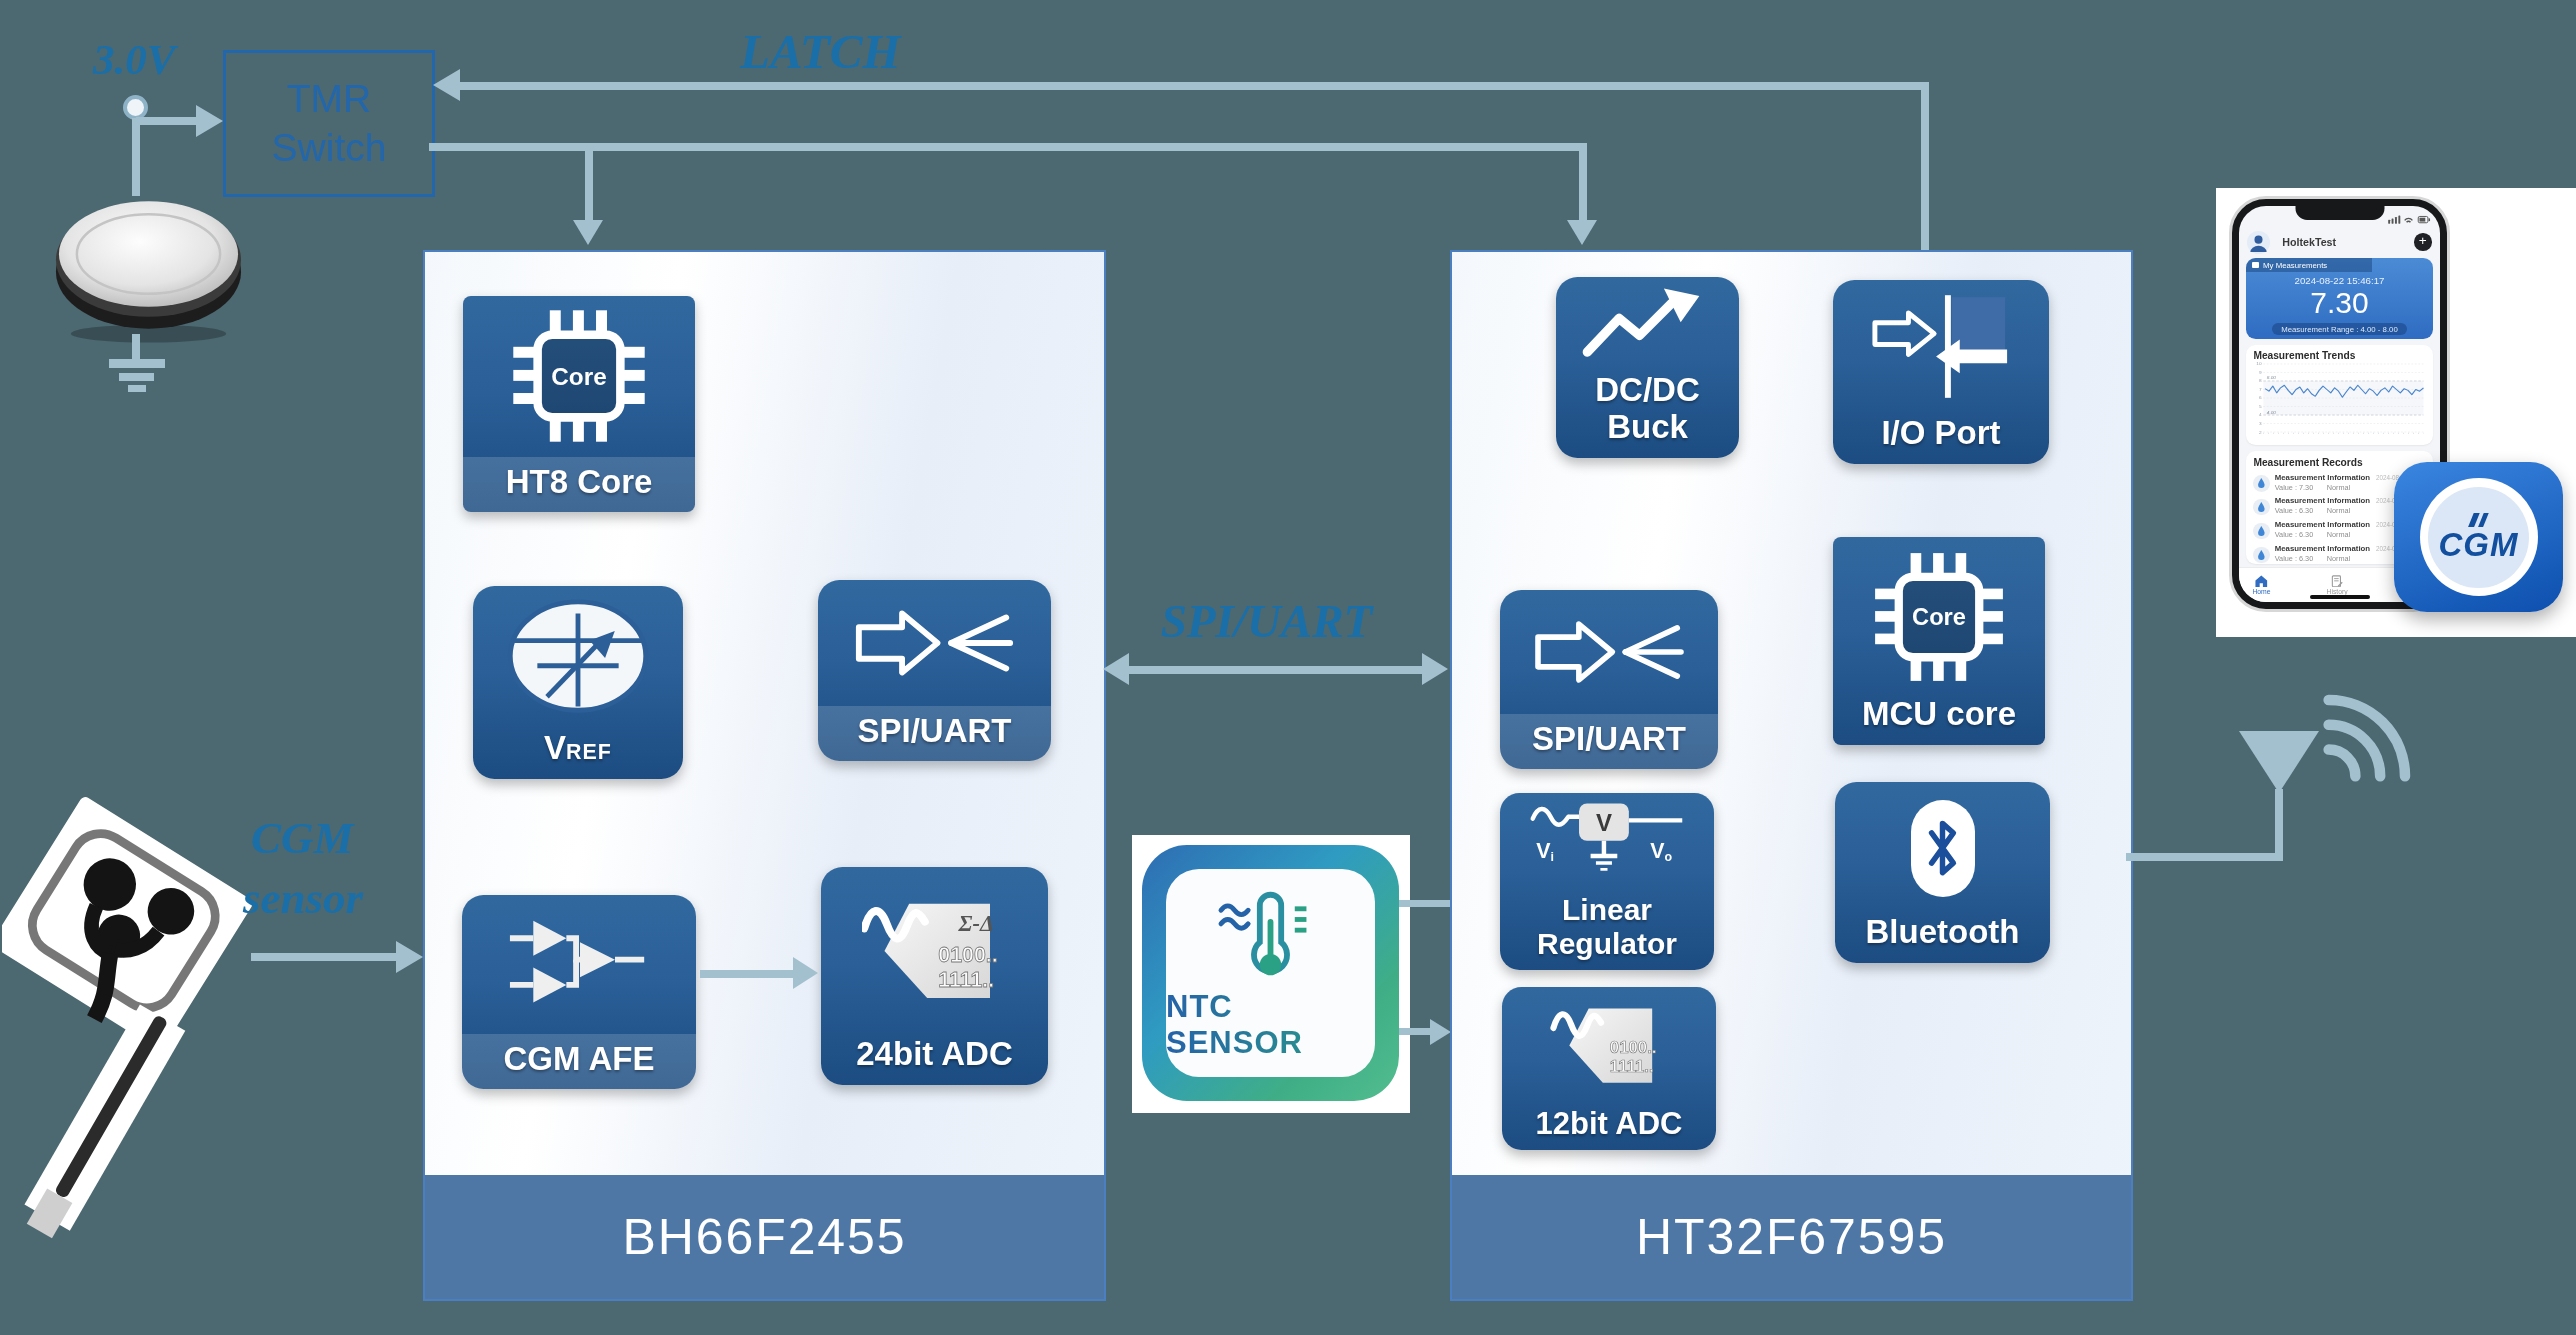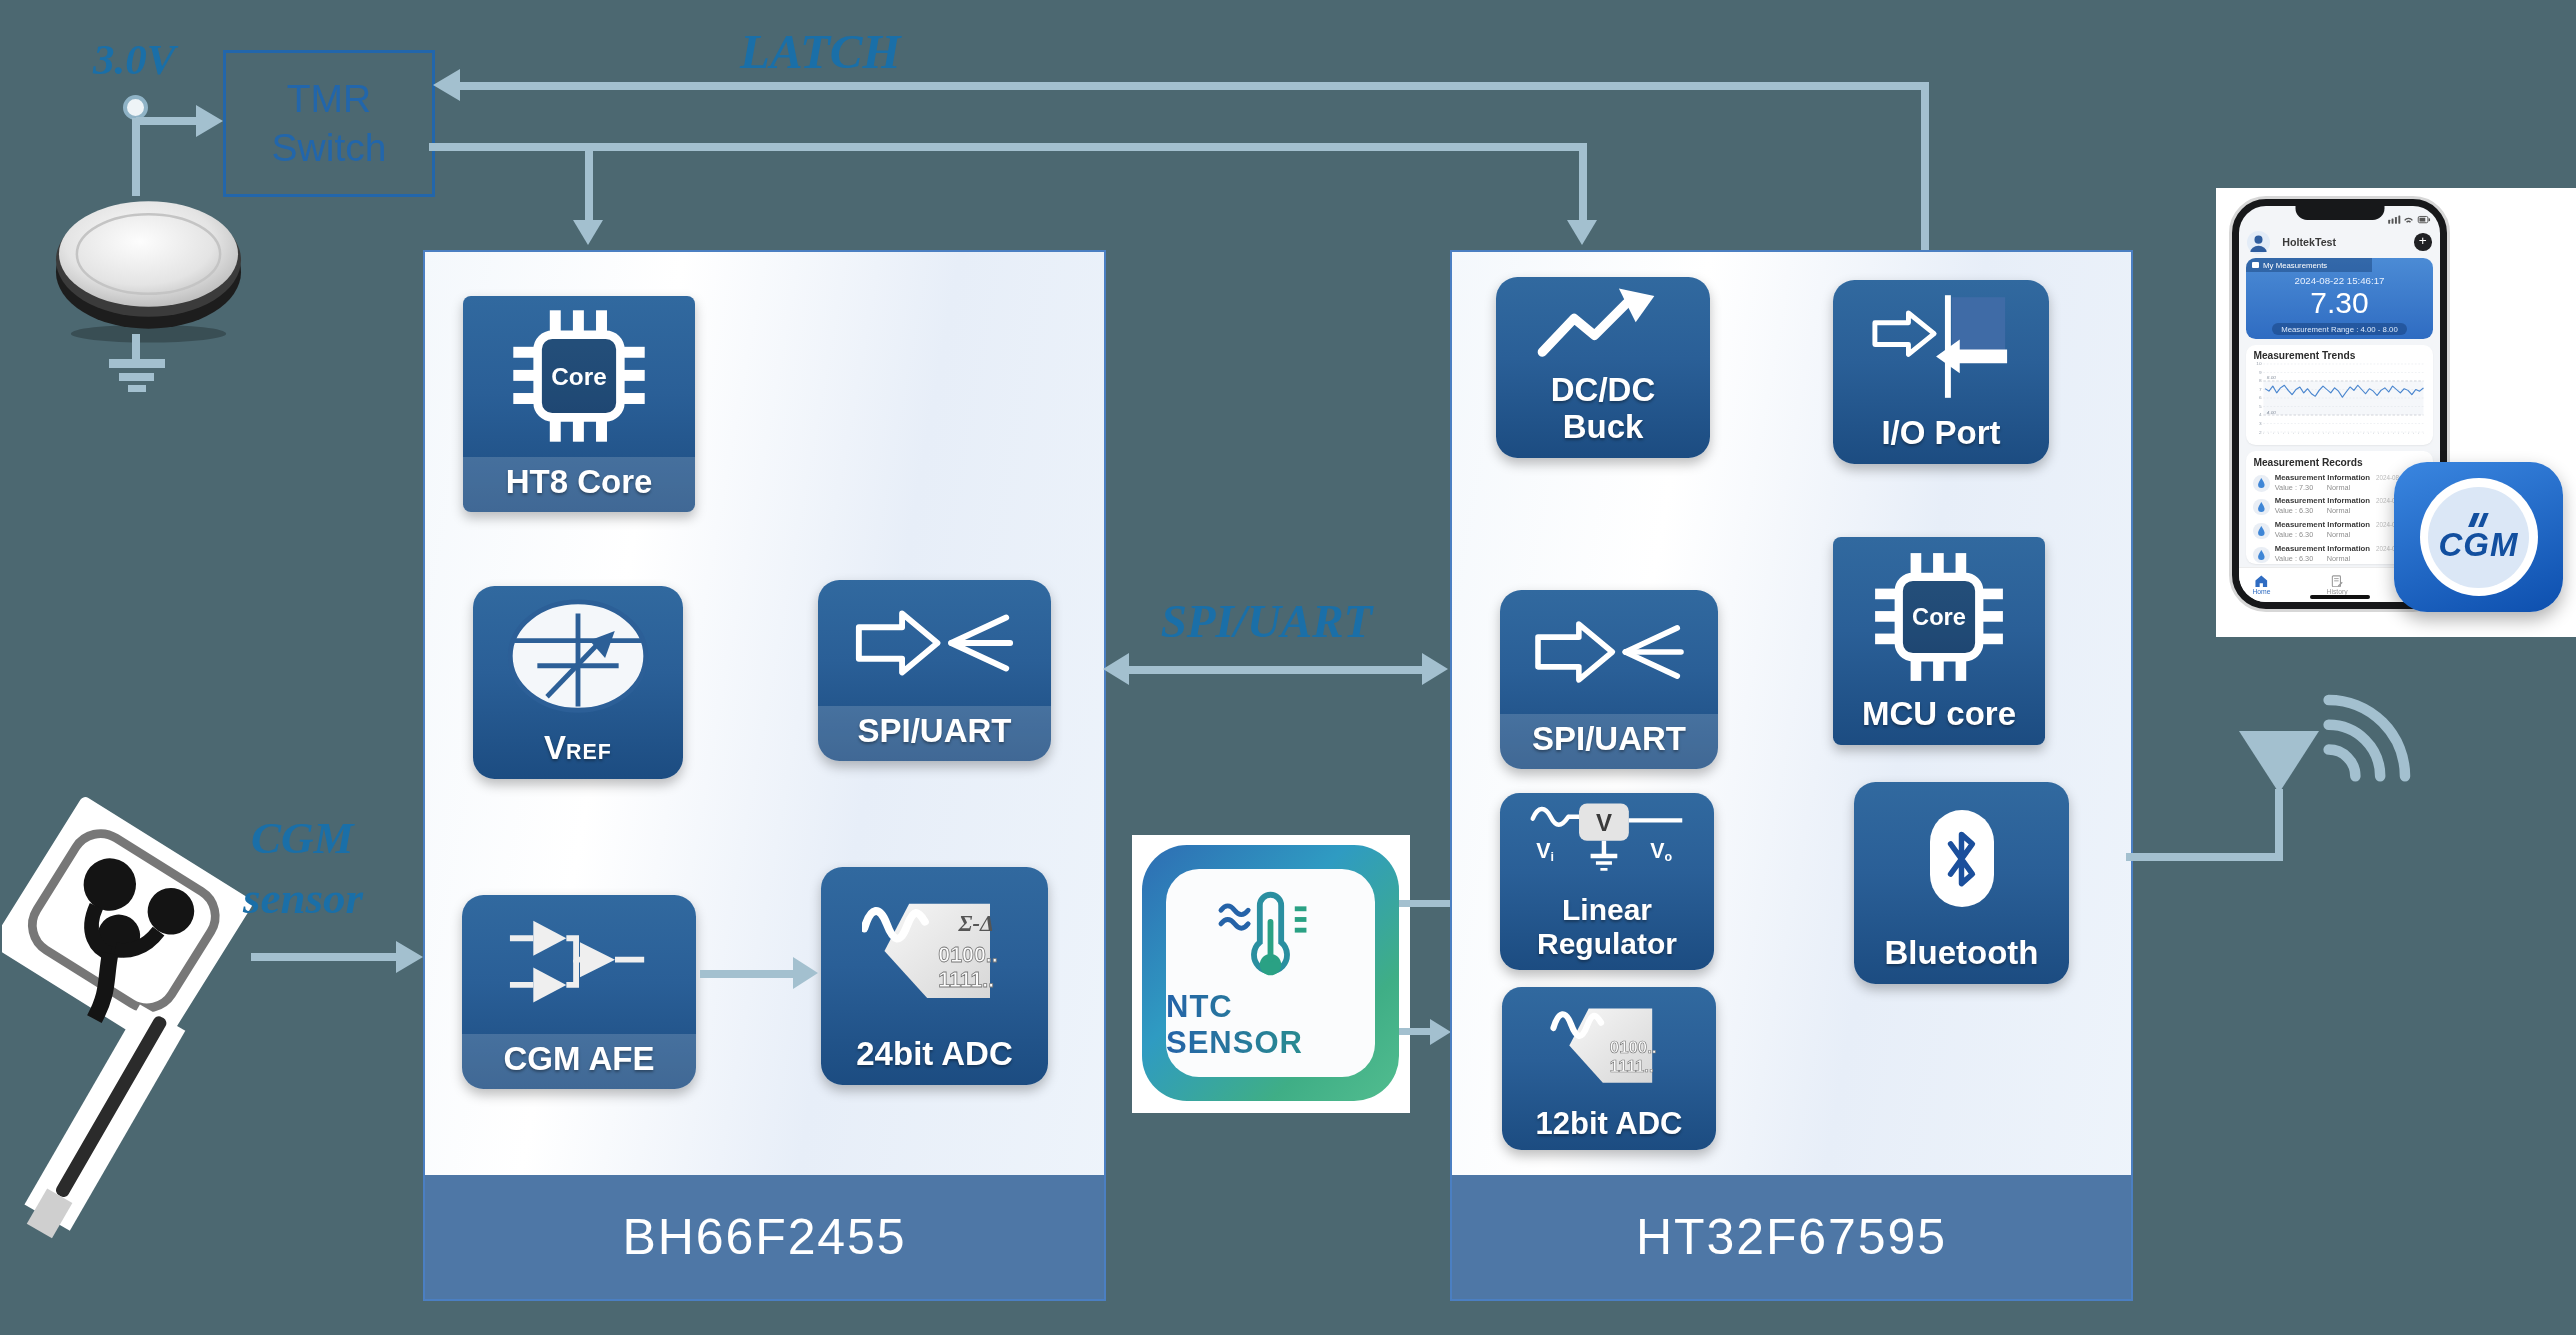--- a/index.html
+++ b/index.html
@@ -282,7 +282,7 @@
     <div class="chip-footer">HT32F67595</div>
   </div>
 
-  <div class="tile" style="left:1496px;top:277px;width:214px;height:181px;">
+  <div class="tile" style="left:1556px;top:277px;width:183px;height:181px;">
     <div class="icon">
       <svg width="146" height="84" viewBox="0 0 150 90">
         <polyline points="10,74 44,38 66,56 100,22" fill="none" stroke="#fff" stroke-width="10" stroke-linecap="round" stroke-linejoin="round"></polyline>

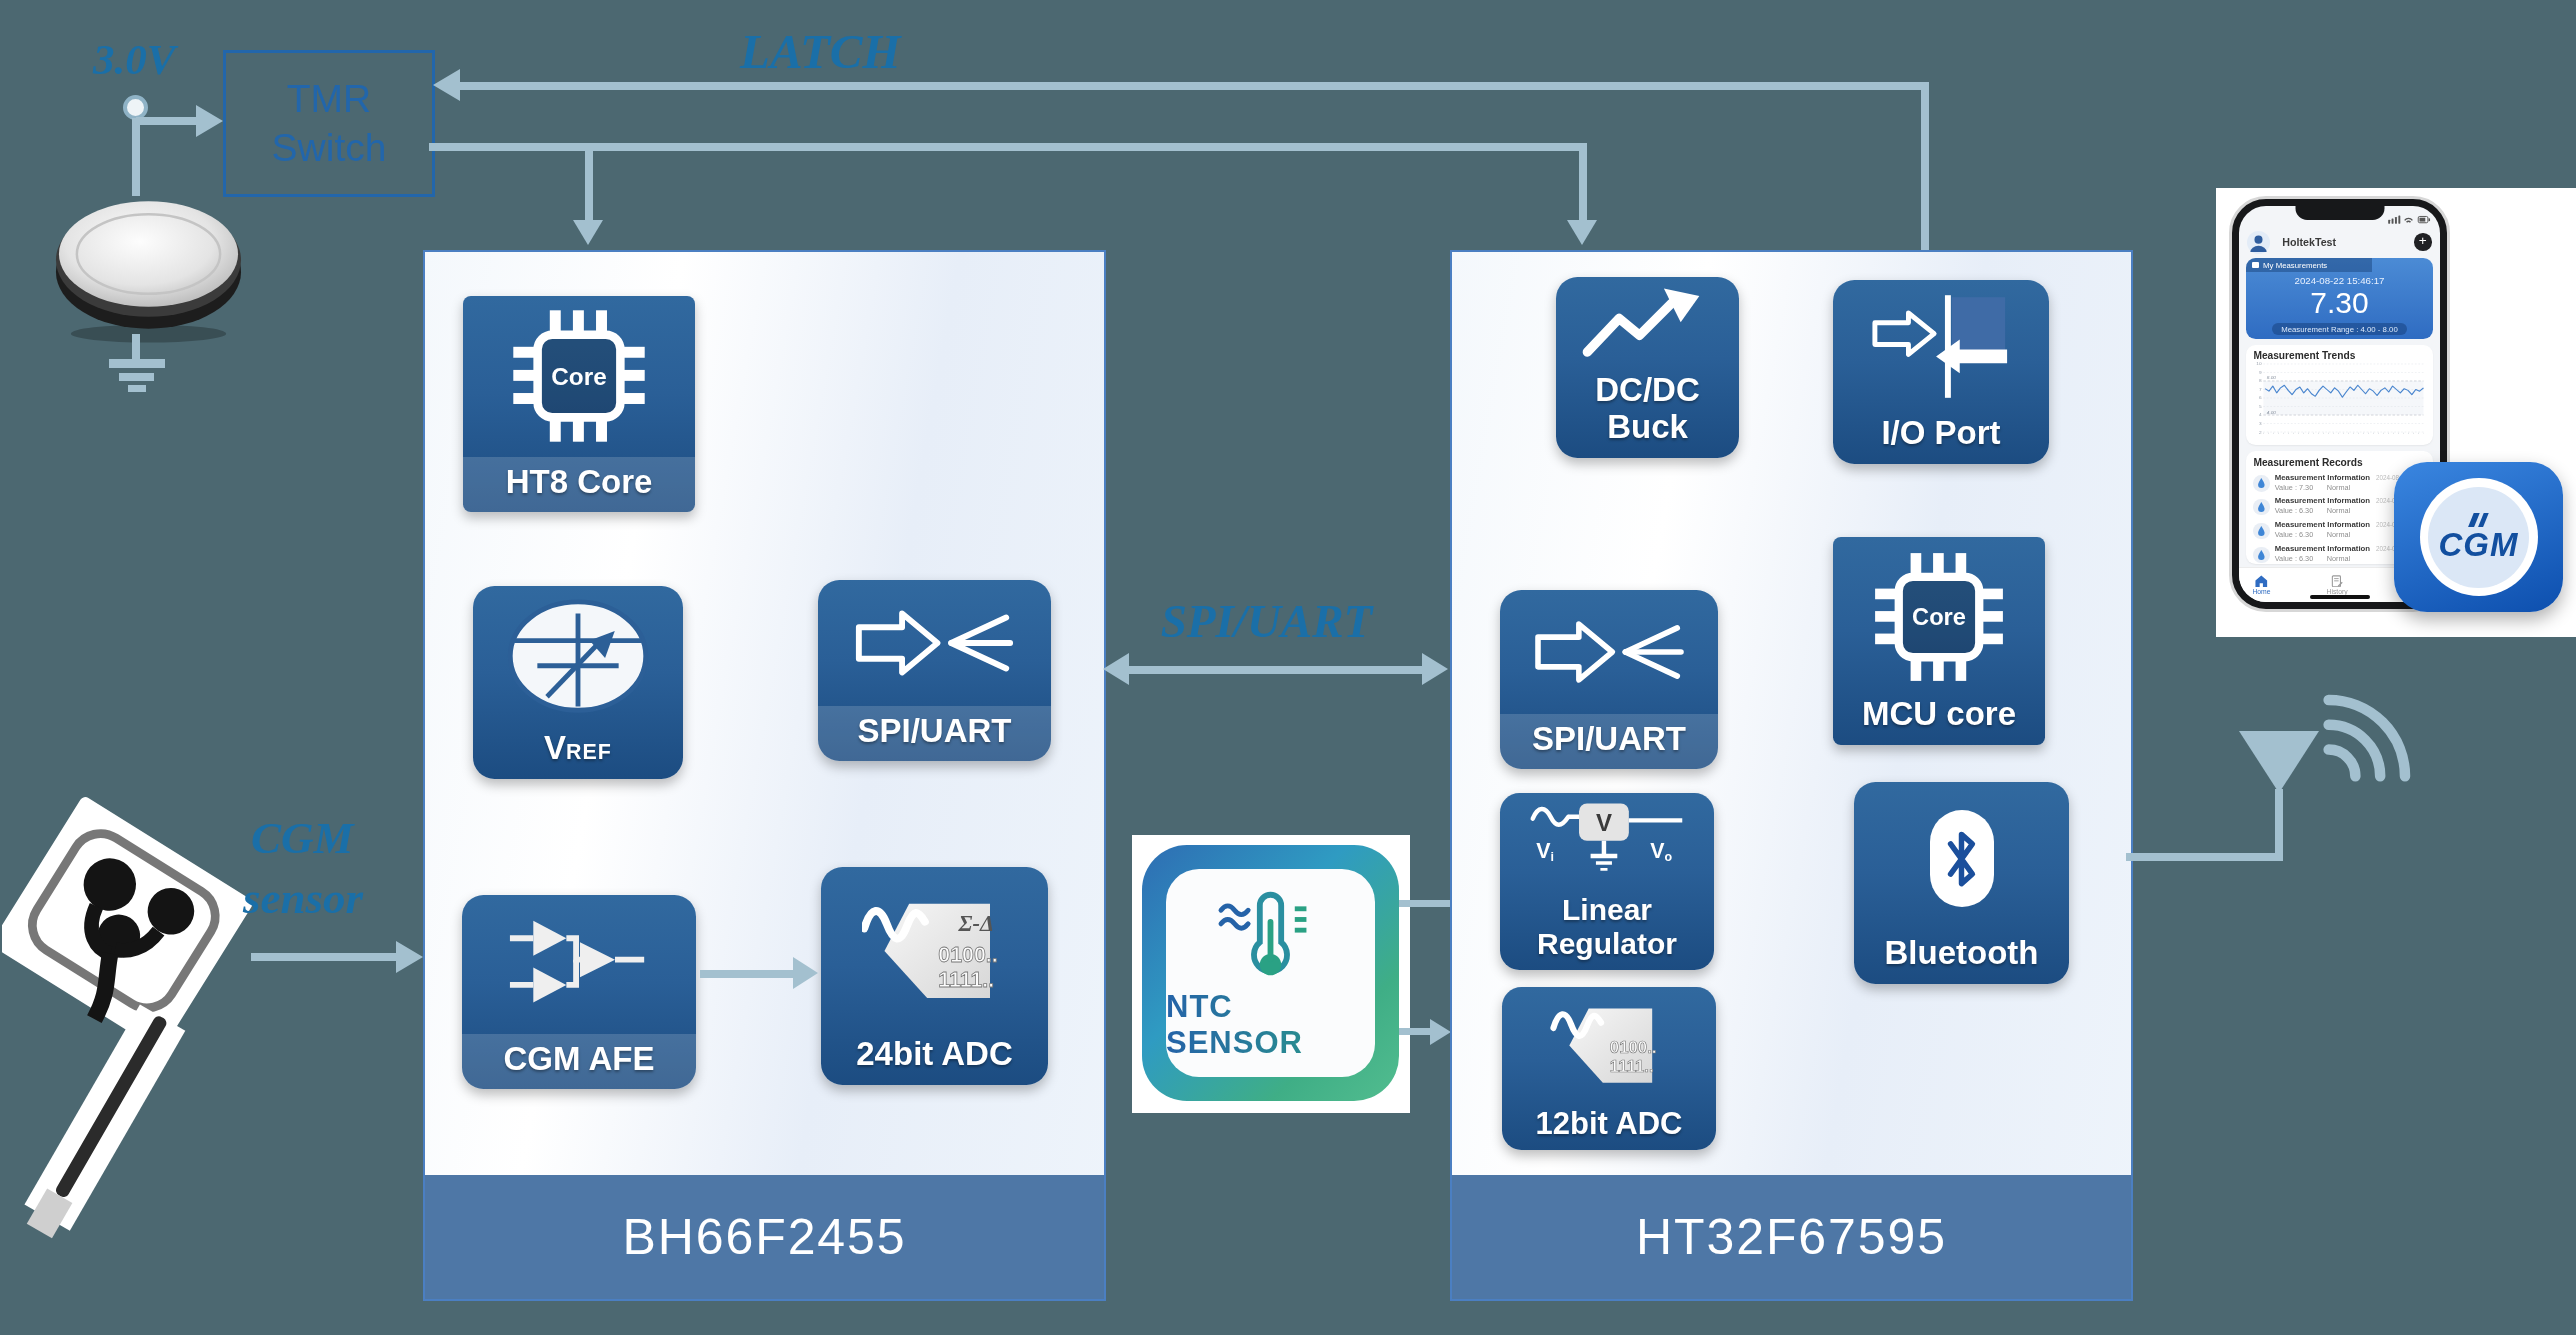--- a/index.html
+++ b/index.html
@@ -365,7 +365,7 @@
     </div>
   </div>
 
-  <div class="tile" style="left:1835px;top:782px;width:215px;height:202px;margin-left:19px;">
+  <div class="tile" style="left:1835px;top:782px;width:215px;height:181px;">
     <div class="icon">
       <div style="width:64px;height:97px;border-radius:32px;background:#fff;display:flex;align-items:center;justify-content:center;">
         <svg width="41" height="72" viewBox="0 0 60 100">

